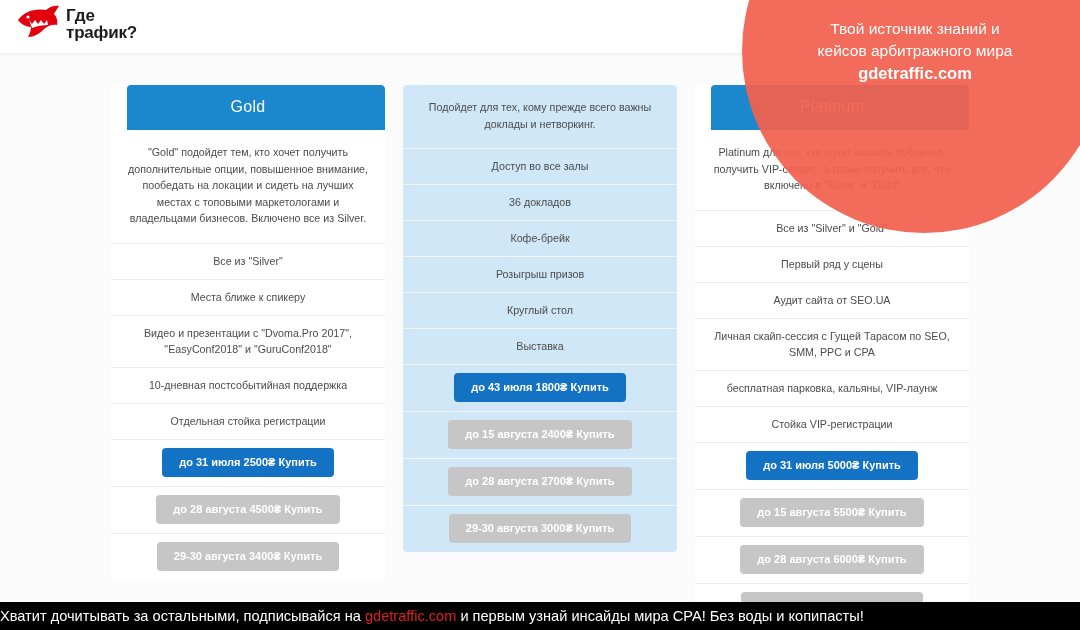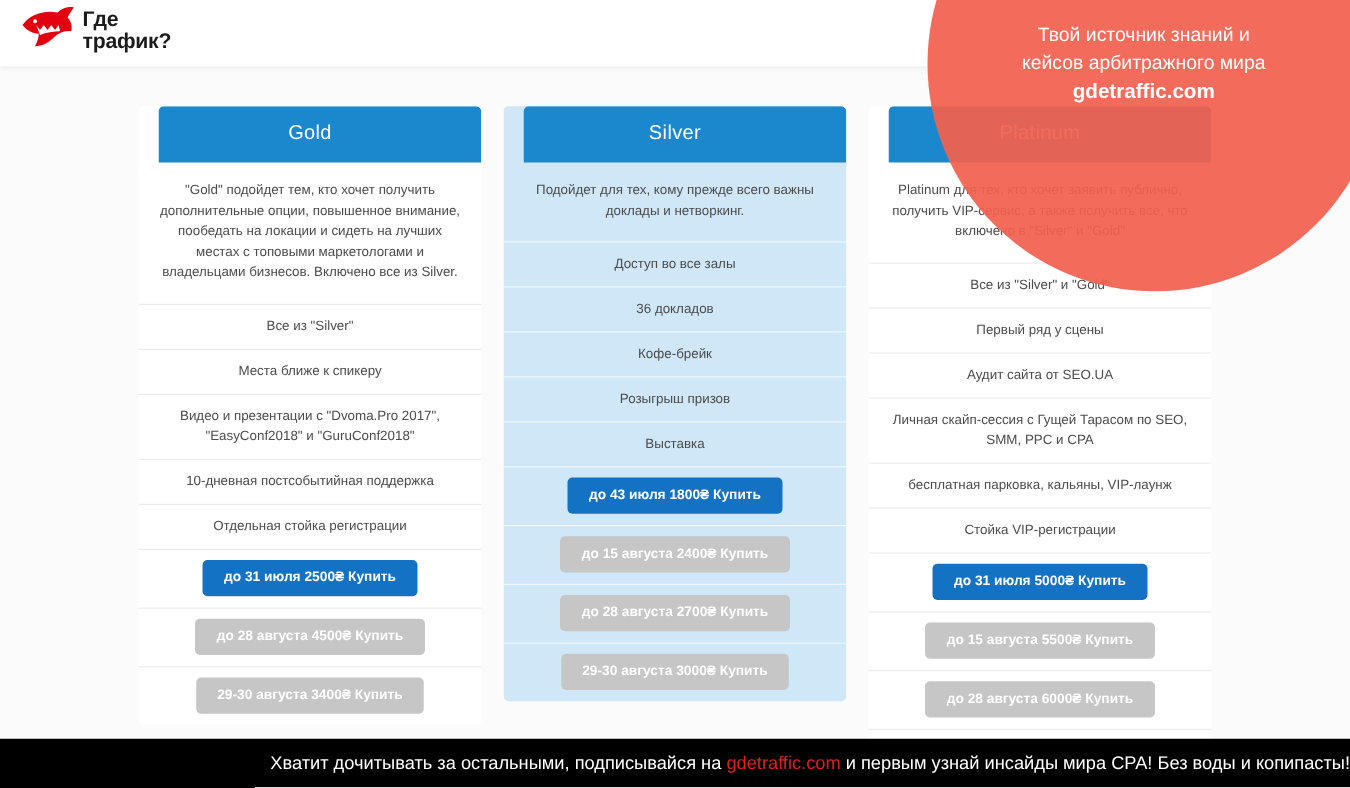--- a/index.html
+++ b/index.html
@@ -182,7 +182,6 @@
         <div class="btn-row"><button class="buy-btn muted">29-30 августа 3400₴ Купить</button></div>
       </div>
       <div class="card silver">
-        <div class="card-head">Silver</div>
         <div class="card-desc">Подойдет для тех, кому прежде всего важны доклады и нетворкинг.</div>
         <div class="feature">Доступ во все залы</div>
         <div class="feature">36 докладов</div>

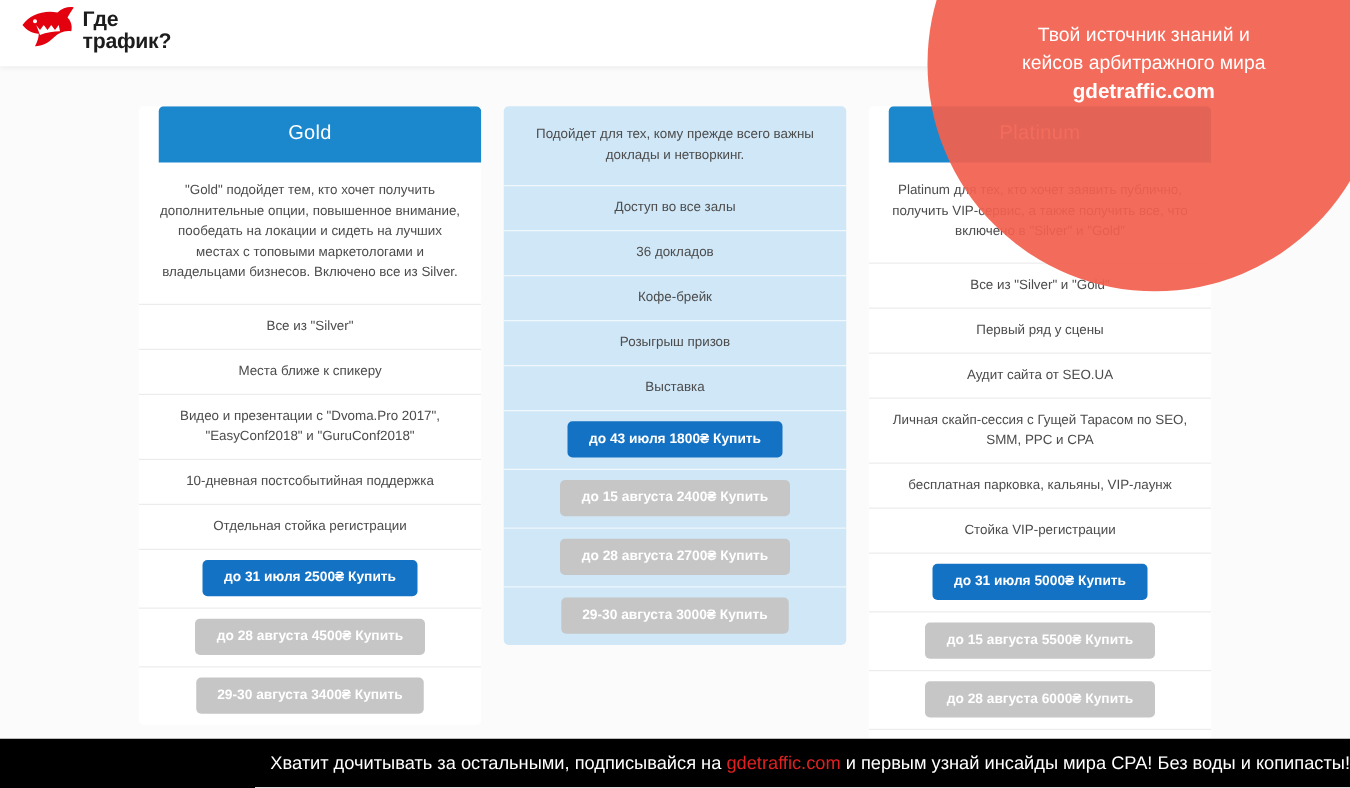--- a/index.html
+++ b/index.html
@@ -187,6 +187,7 @@
         <div class="feature">36 докладов</div>
         <div class="feature">Кофе-брейк</div>
         <div class="feature">Розыгрыш призов</div>
+        <div class="feature">Круглый стол</div>
         <div class="feature">Выставка</div>
         <div class="btn-row"><button class="buy-btn active">до 43 июля 1800₴ Купить</button></div>
         <div class="btn-row"><button class="buy-btn muted">до 15 августа 2400₴ Купить</button></div>

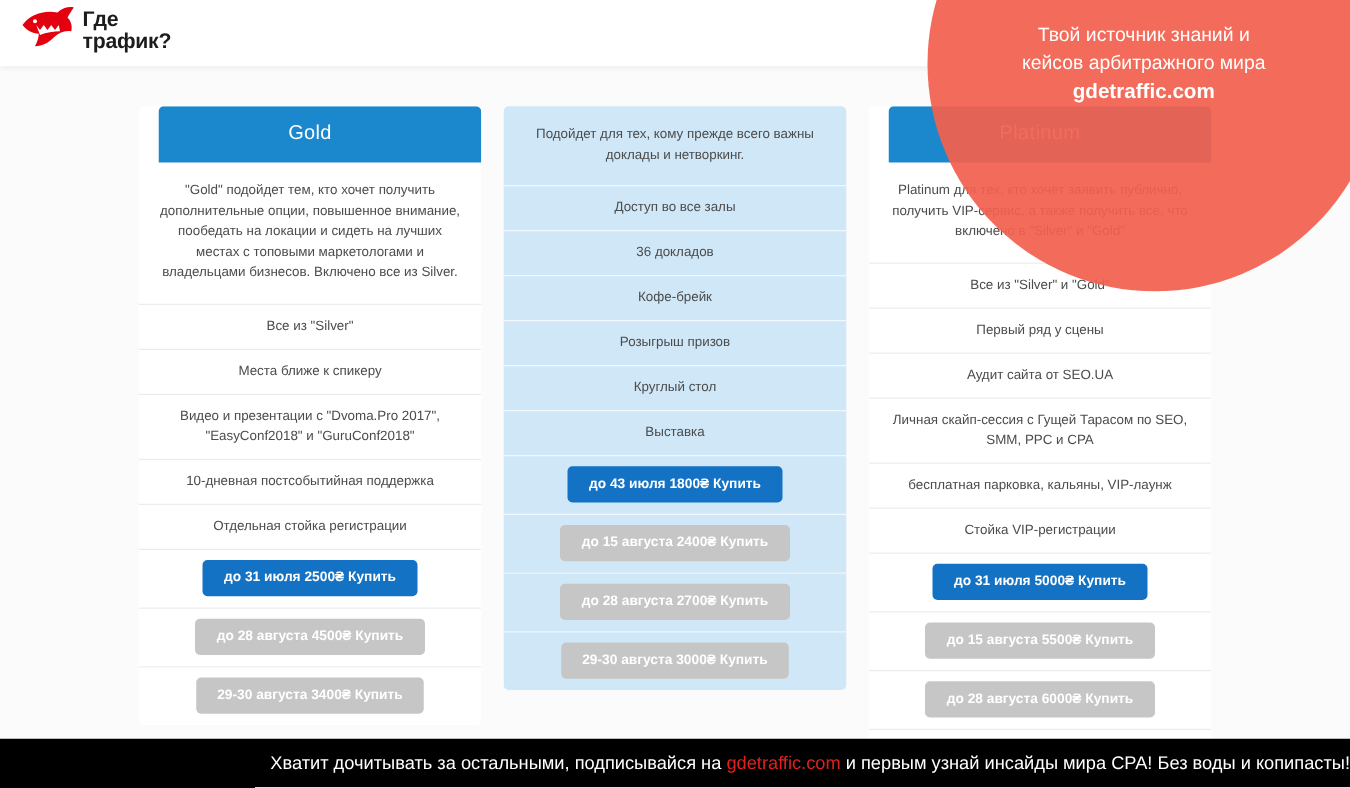--- a/index.html
+++ b/index.html
@@ -125,9 +125,9 @@
   .footer {
     position: absolute;
     left: 0; bottom: 0;
-    width: 1080px; height: 39px;
+    width: 1080px; height: 28px;
     background: #000000;
-    display: flex; align-items: center; justify-content: flex-end;
+    display: flex; align-items: center; justify-content: flex-start;
     z-index: 8;
   }
   .footer-text {

